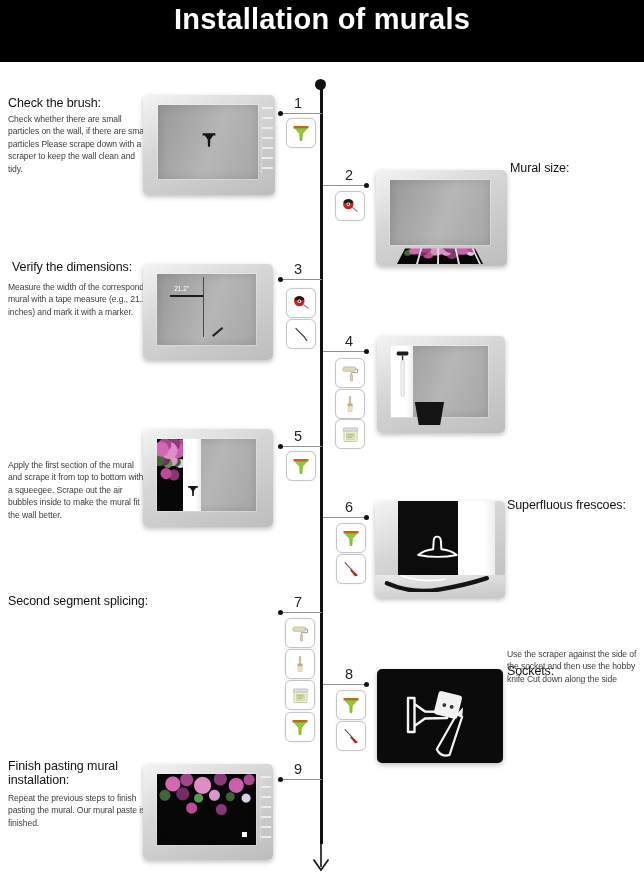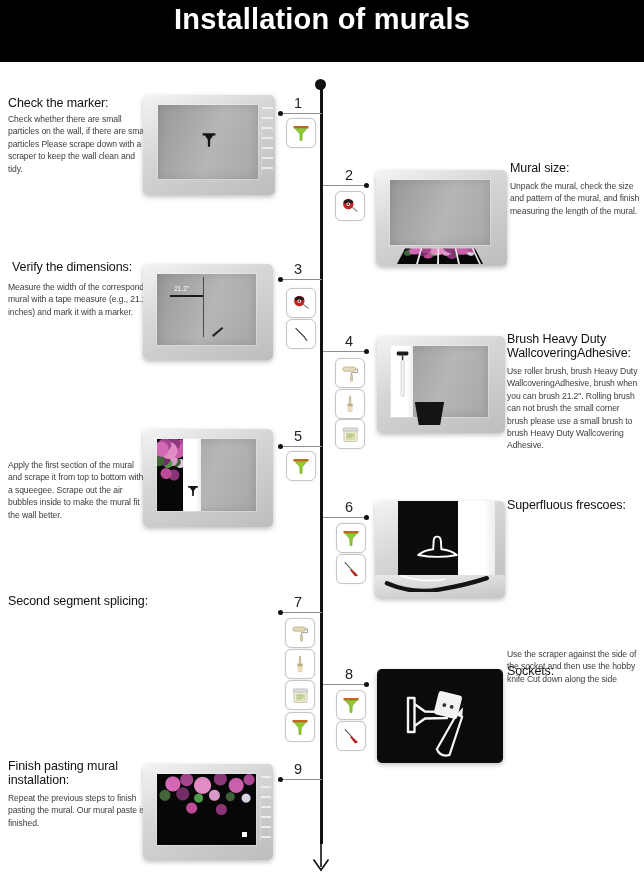--- a/index.html
+++ b/index.html
@@ -78,7 +78,7 @@
     <path d="M11 0 V25 M3.5 17.5 L11 28 L18.5 17.5" fill="none" stroke="#111" stroke-width="1.6"></path>
   </svg>
 
-  <h3 class="stitle" style="left:8px;top:96px;width:150px">Check the marker:</h3>
+  <h3 class="stitle" style="left:8px;top:96px;width:150px">Check the brush:</h3>
   <p class="sbody" style="left:8px;top:113px;width:142px">Check whether there are small particles on the wall, if there are small particles Please scrape down with a scraper to keep the wall clean and tidy.</p>
   <div class="conn" style="left:280px;top:113px;width:42px">
       <i class="cdot l"></i>

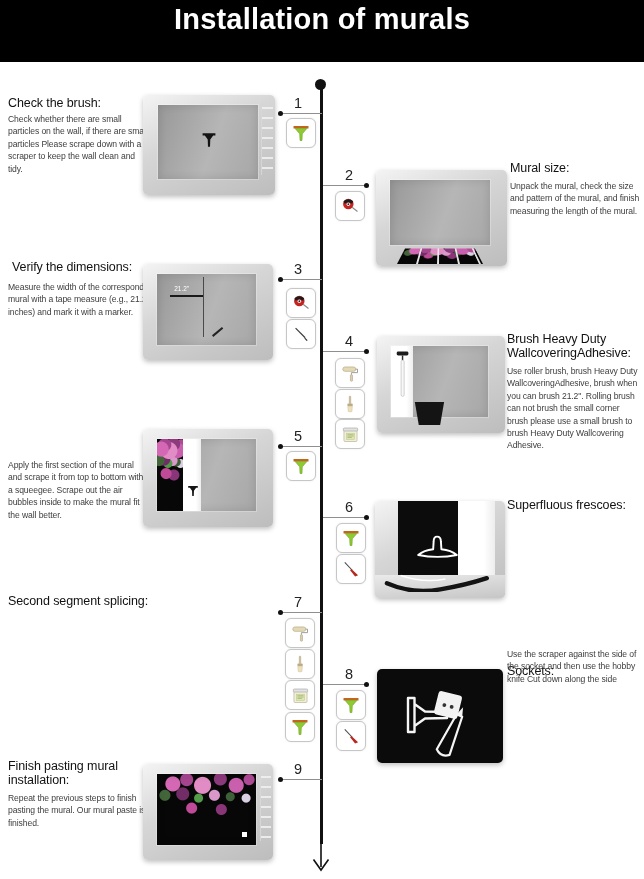--- a/index.html
+++ b/index.html
@@ -116,7 +116,6 @@
     <div class="floor-mural floral" style="left:16%;bottom:2%;width:66%;height:26%"></div>
   </div>
   <h3 class="stitle" style="left:510px;top:161px;width:125px">Mural size:</h3>
-  <p class="sbody" style="left:510px;top:180px;width:131px">Unpack the mural, check the size and pattern of the mural, and finish measuring the length of the mural.</p>
 
   <h3 class="stitle" style="left:12px;top:260px;width:170px">Verify the dimensions:</h3>
   <p class="sbody" style="left:8px;top:281px;width:148px">Measure the width of the corresponding mural with a tape measure (e.g., 21.2 inches) and mark it with a marker.</p>

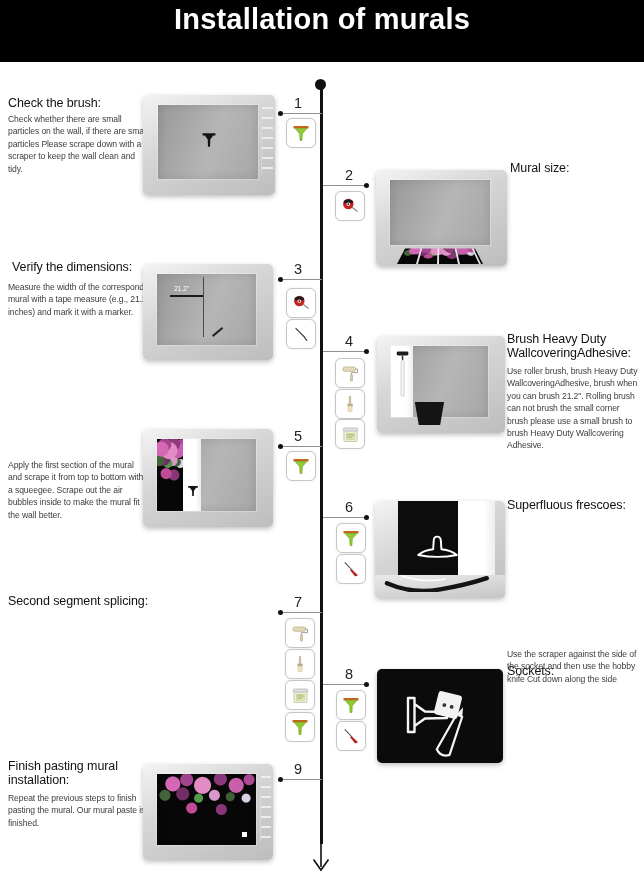--- a/index.html
+++ b/index.html
@@ -182,7 +182,6 @@
       </svg>
     <div class="bucket" style="left:28%;bottom:8%;width:26%;height:24%"></div>
   </div>
-  <h3 class="stitle" style="left:507px;top:332px;width:136px">Brush Heavy Duty WallcoveringAdhesive:</h3>
   <p class="sbody" style="left:507px;top:365px;width:133px">Use roller brush, brush Heavy Duty WallcoveringAdhesive, brush when you can brush 21.2". Rolling brush can not brush the small corner brush please use a small brush to brush Heavy Duty Wallcovering Adhesive.</p>
 
   <p class="sbody" style="left:8px;top:459px;width:142px">Apply the first section of the mural and scrape it from top to bottom with a squeegee. Scrape out the air bubbles inside to make the mural fit the wall better.</p>

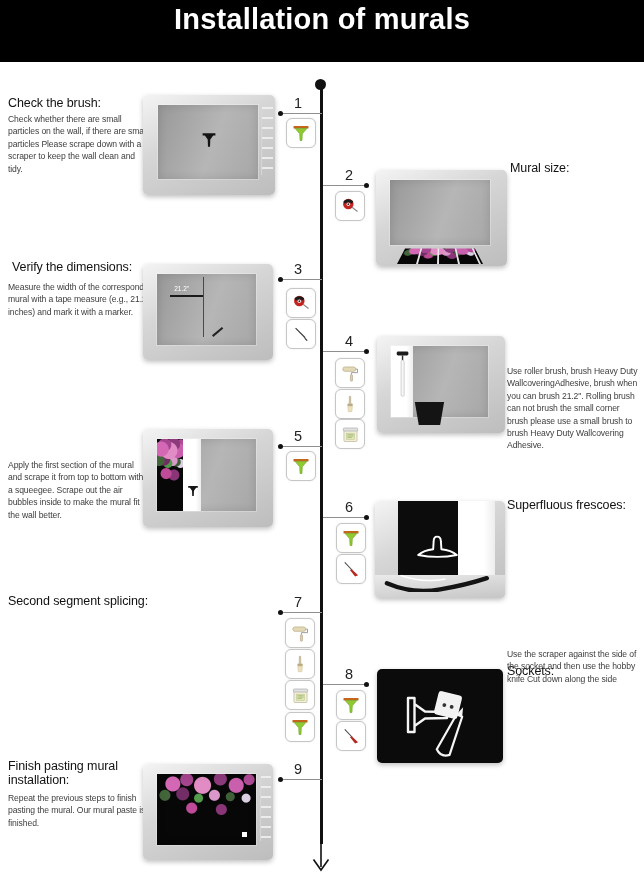--- a/index.html
+++ b/index.html
@@ -182,7 +182,6 @@
       </svg>
     <div class="bucket" style="left:28%;bottom:8%;width:26%;height:24%"></div>
   </div>
-  <p class="sbody" style="left:507px;top:365px;width:133px">Use roller brush, brush Heavy Duty WallcoveringAdhesive, brush when you can brush 21.2". Rolling brush can not brush the small corner brush please use a small brush to brush Heavy Duty Wallcovering Adhesive.</p>
 
   <p class="sbody" style="left:8px;top:459px;width:142px">Apply the first section of the mural and scrape it from top to bottom with a squeegee. Scrape out the air bubbles inside to make the mural fit the wall better.</p>
   <div class="conn" style="left:280px;top:446px;width:42px">

